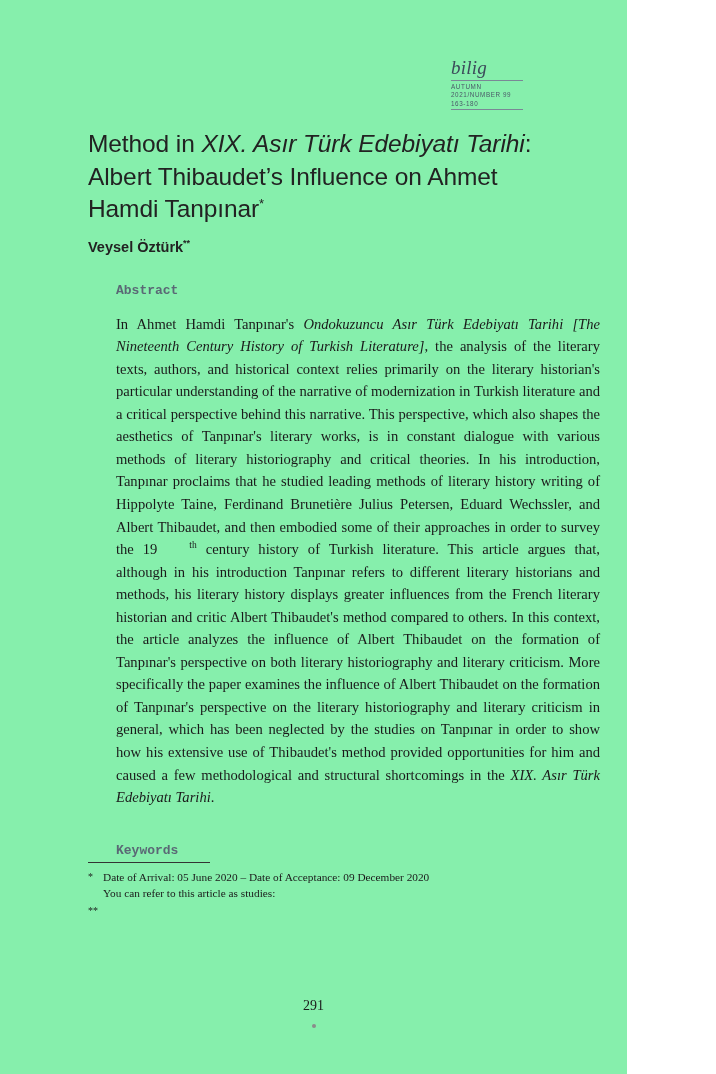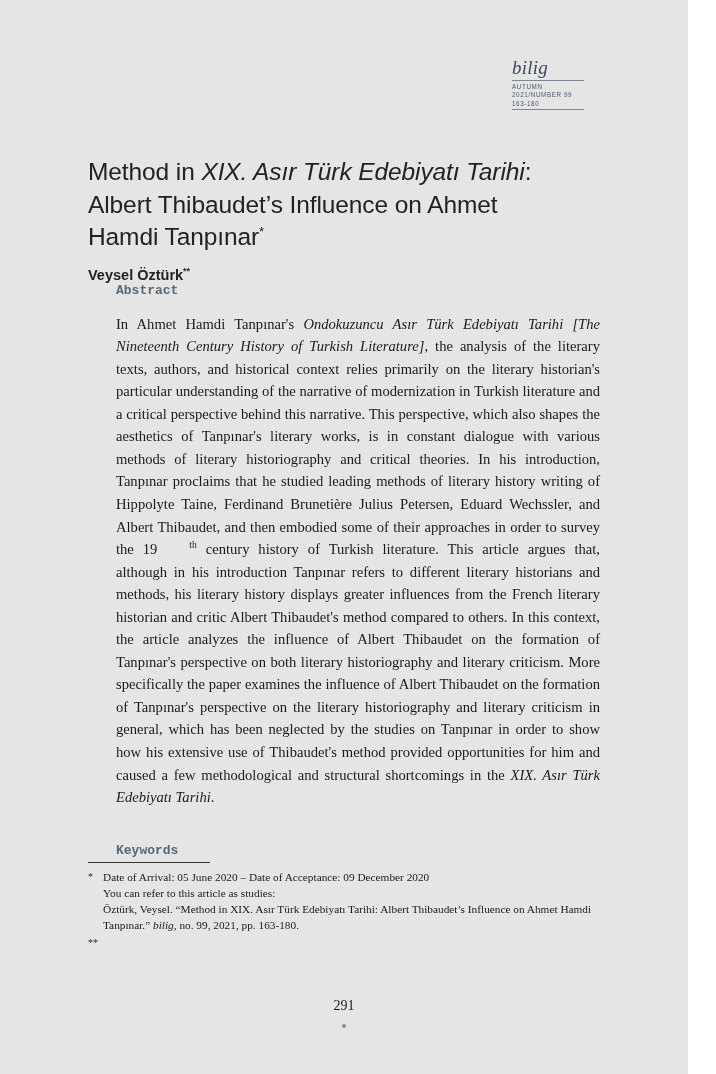--- a/index.html
+++ b/index.html
@@ -18,9 +18,9 @@
   .page {
     position: absolute;
     left: 0; top: 0;
-    width: 688px;
+    width: 627px;
     height: 1074px;
-    background: #e5e5e5;
+    background: #86efac;
   }
 
   

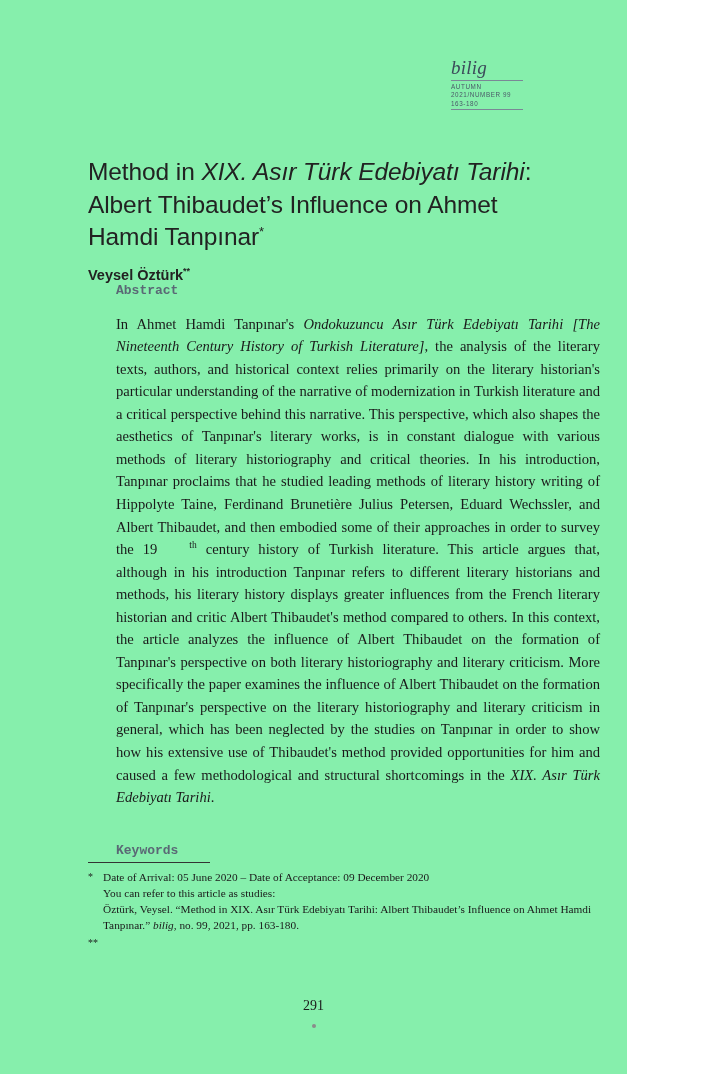--- a/index.html
+++ b/index.html
@@ -58,7 +58,6 @@
     left: 88px;
     top: 128px;
     width: 520px;
-    margin-top: 28px;
   }
   .title {
     font-family: "Liberation Sans", sans-serif;

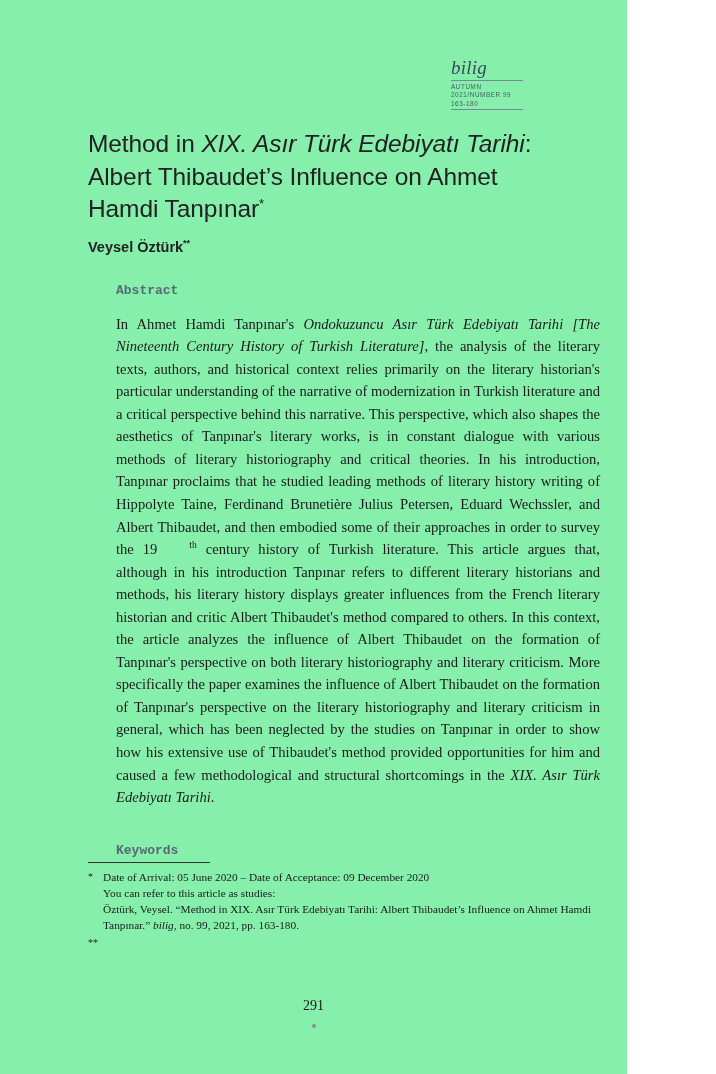--- a/index.html
+++ b/index.html
@@ -215,7 +215,6 @@
       <div class="fn-body">
         <div>Date of Arrival: 05 June 2020 – Date of Acceptance: 09 December 2020</div>
         <div>You can refer to this article as studies:</div>
-        <div><span>Öztürk, Veysel. “Method in XIX. Asır Türk Edebiyatı Tarihi: Albert Thibaudet’s Influence on Ahmet Hamdi Tanpınar.” </span><i>bilig</i><span>, no. 99, 2021, pp. 163-180.</span></div>
       </div>
     </div>
 

